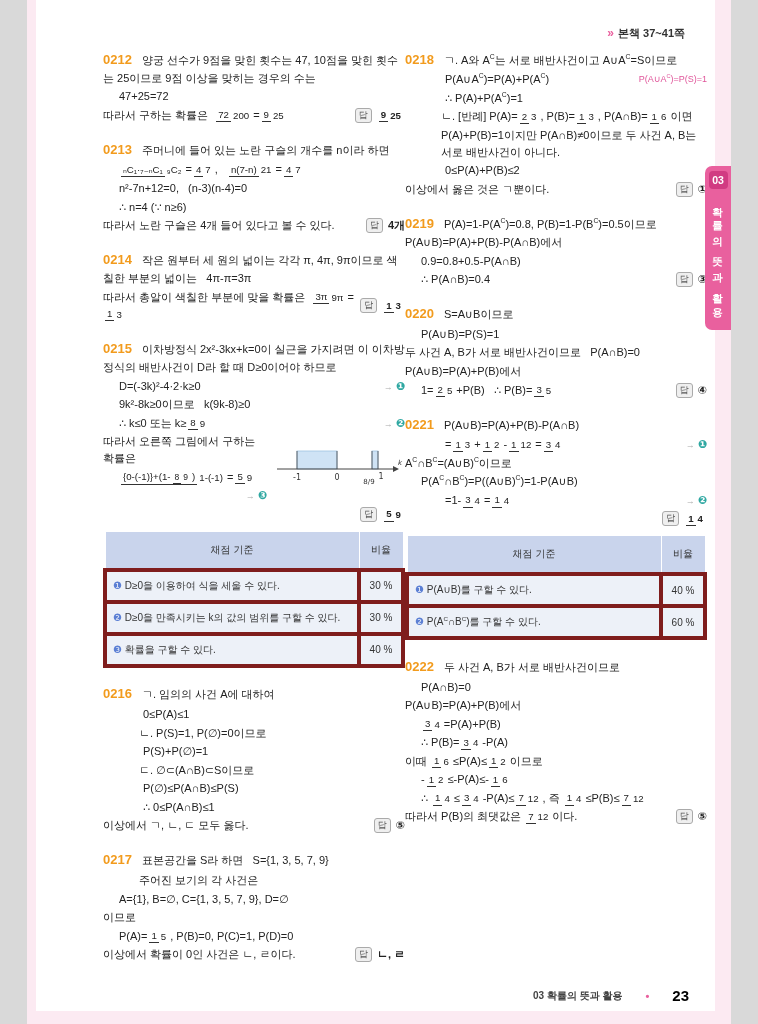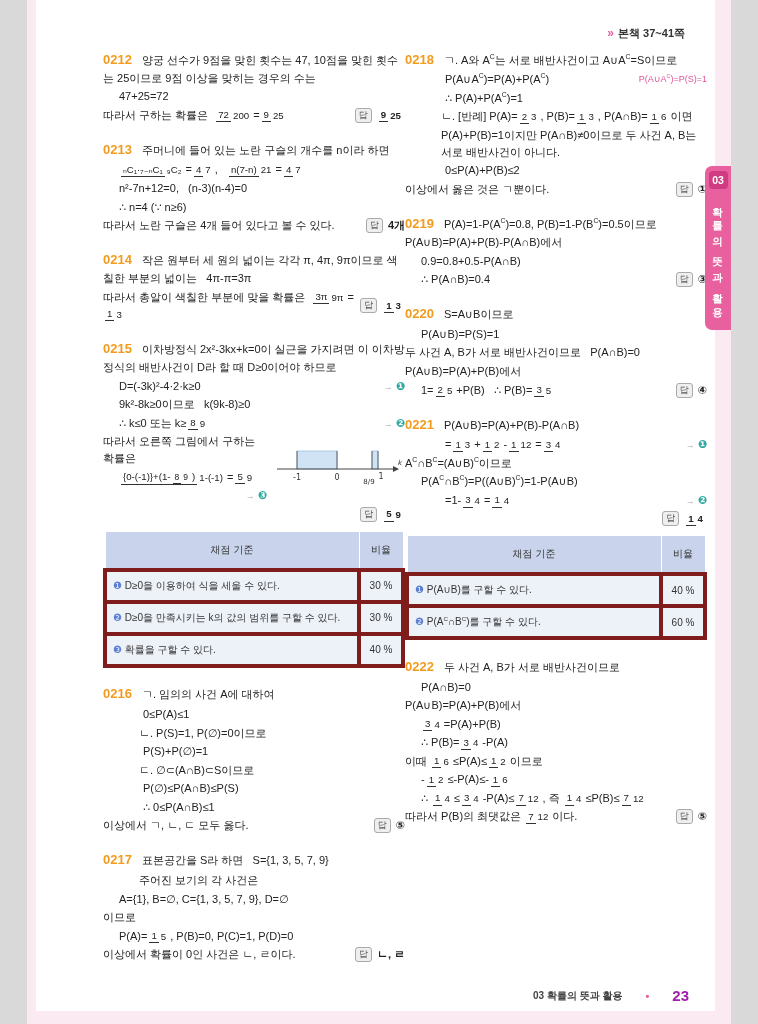--- a/index.html
+++ b/index.html
@@ -50,7 +50,7 @@
   .footer{position:absolute;bottom:20px;right:42px;display:flex;align-items:center;gap:23px;}
   .footer .chap{font-size:10px;font-weight:bold;color:#444;}
   .footer .dot{color:var(--tab-pink,#e9609e);font-weight:bold;}
-  .footer .pgnum{font-size:15px;font-weight:bold;color:#a21caf;}
+  .footer .pgnum{font-size:15px;font-weight:bold;color:#000000;}
 </style>
 </head>
 <body>

